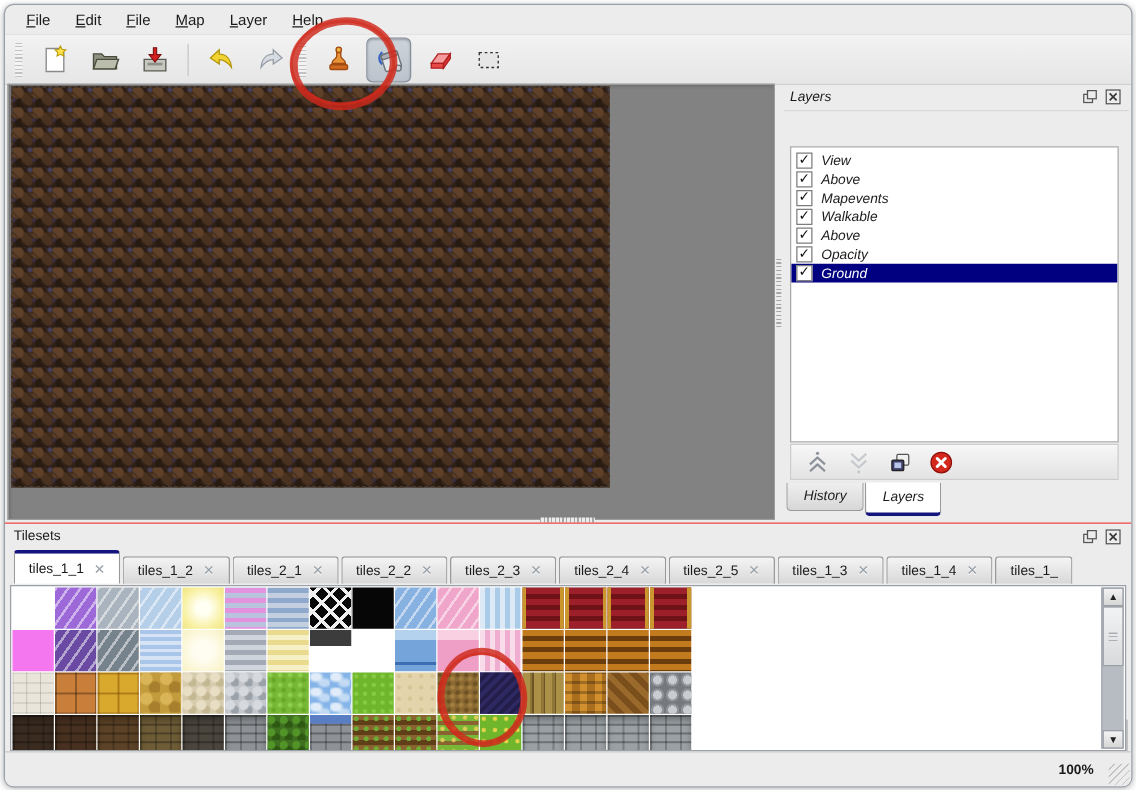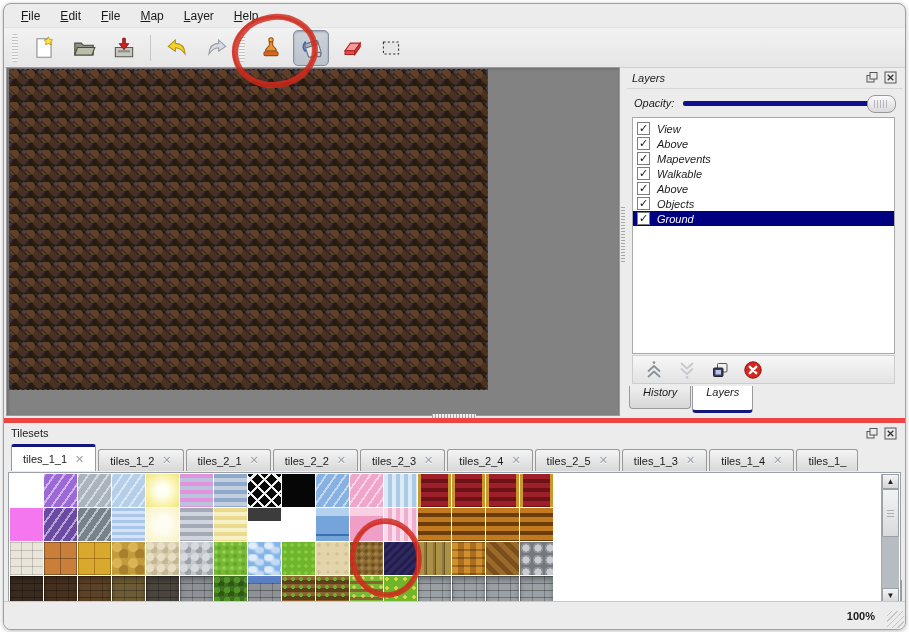--- a/index.html
+++ b/index.html
@@ -316,13 +316,6 @@
         </svg>
       </span>
     </div>
-    <div class="opacity-row">
-      <span>Opacity:</span>
-      <div class="slider">
-        <div class="slider-track"></div>
-        <div class="slider-thumb"></div>
-      </div>
-    </div>
     <div class="layer-list">
 
     <div class="layer-row checked">

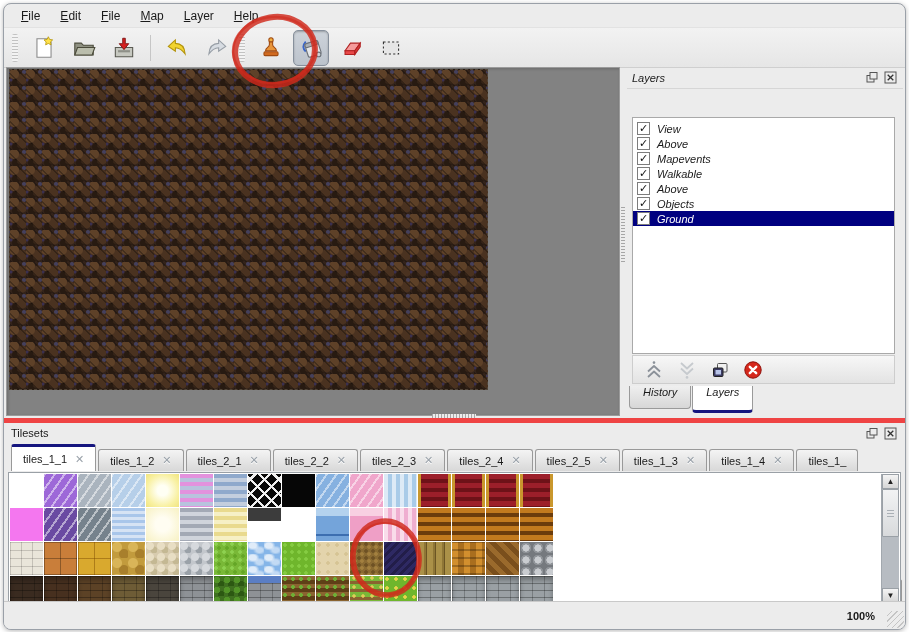--- a/index.html
+++ b/index.html
@@ -340,7 +340,7 @@
         </div>
         <div class="layer-row checked">
           <span class="check">✓</span>
-          <span>Objects</span>
+          <span>Opacity</span>
         </div>
         <div class="layer-row checked selected">
           <span class="check">✓</span>

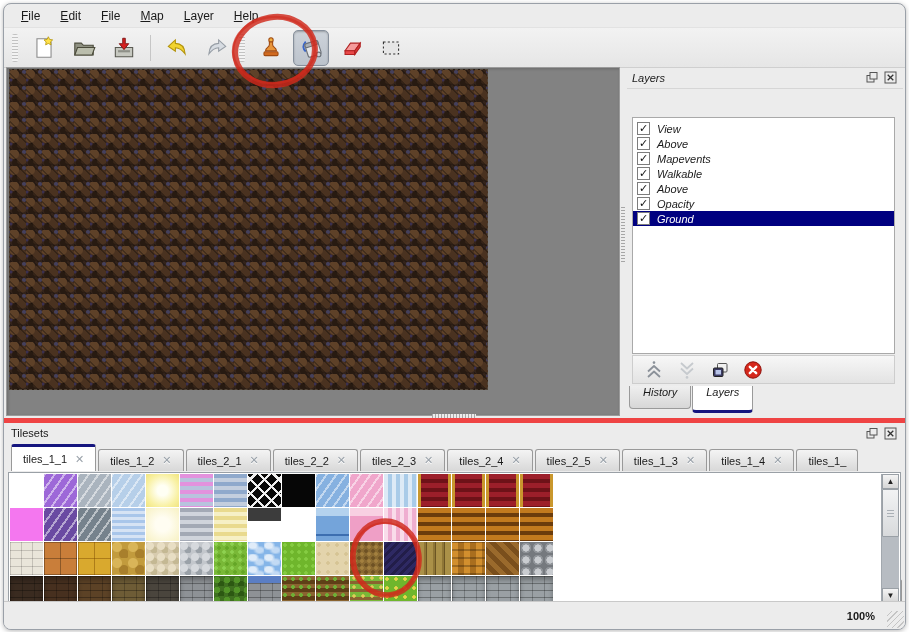--- a/index.html
+++ b/index.html
@@ -73,7 +73,7 @@
                  display:flex;align-items:center;gap:9px;padding-left:9px;box-sizing:border-box;}
   .mini-btn{width:24px;height:24px;display:grid;place-items:center;}
   .panel-tabs{position:absolute;left:2px;top:319px;height:26px;display:flex;font-size:11px;}
-  .ptab{display:flex;align-items:flex-start;padding:0 13px;height:22px;margin-right:1px;
+  .ptab{display:flex;align-items:center;padding:0 13px;height:22px;margin-right:1px;
         background:linear-gradient(#efefef,#d7d7d7);border:1px solid #9a9a9a;border-top:none;
         border-radius:0 0 4px 4px;}
   .ptab.active{background:#fff;height:24px;border-bottom:3px solid #15157e;}

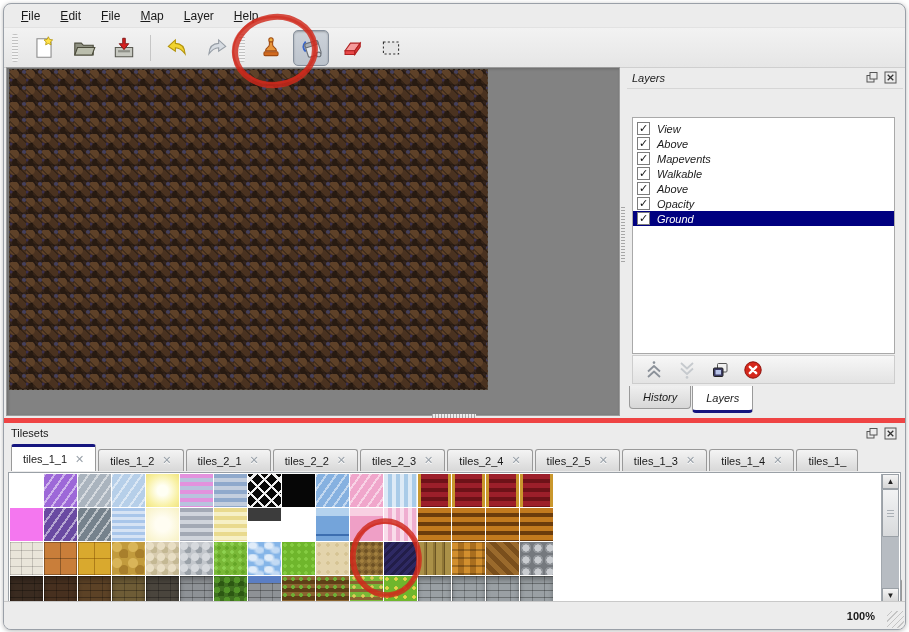--- a/index.html
+++ b/index.html
@@ -79,7 +79,7 @@
   .ptab.active{background:#fff;height:24px;border-bottom:3px solid #15157e;}
 
   
-  .tilesets-panel{position:absolute;left:0;top:414px;right:0;height:184px;border-top:5px solid #ef4444;}
+  .tilesets-panel{position:absolute;left:0;top:414px;right:0;height:184px;border-top:1px solid #ef4444;}
   .ts-header{height:20px;display:flex;align-items:center;padding:0 7px;font-size:11px;}
   .ts-tabbar{position:absolute;left:0;top:20px;right:0;height:28px;display:flex;
              align-items:flex-end;padding-left:7px;}

